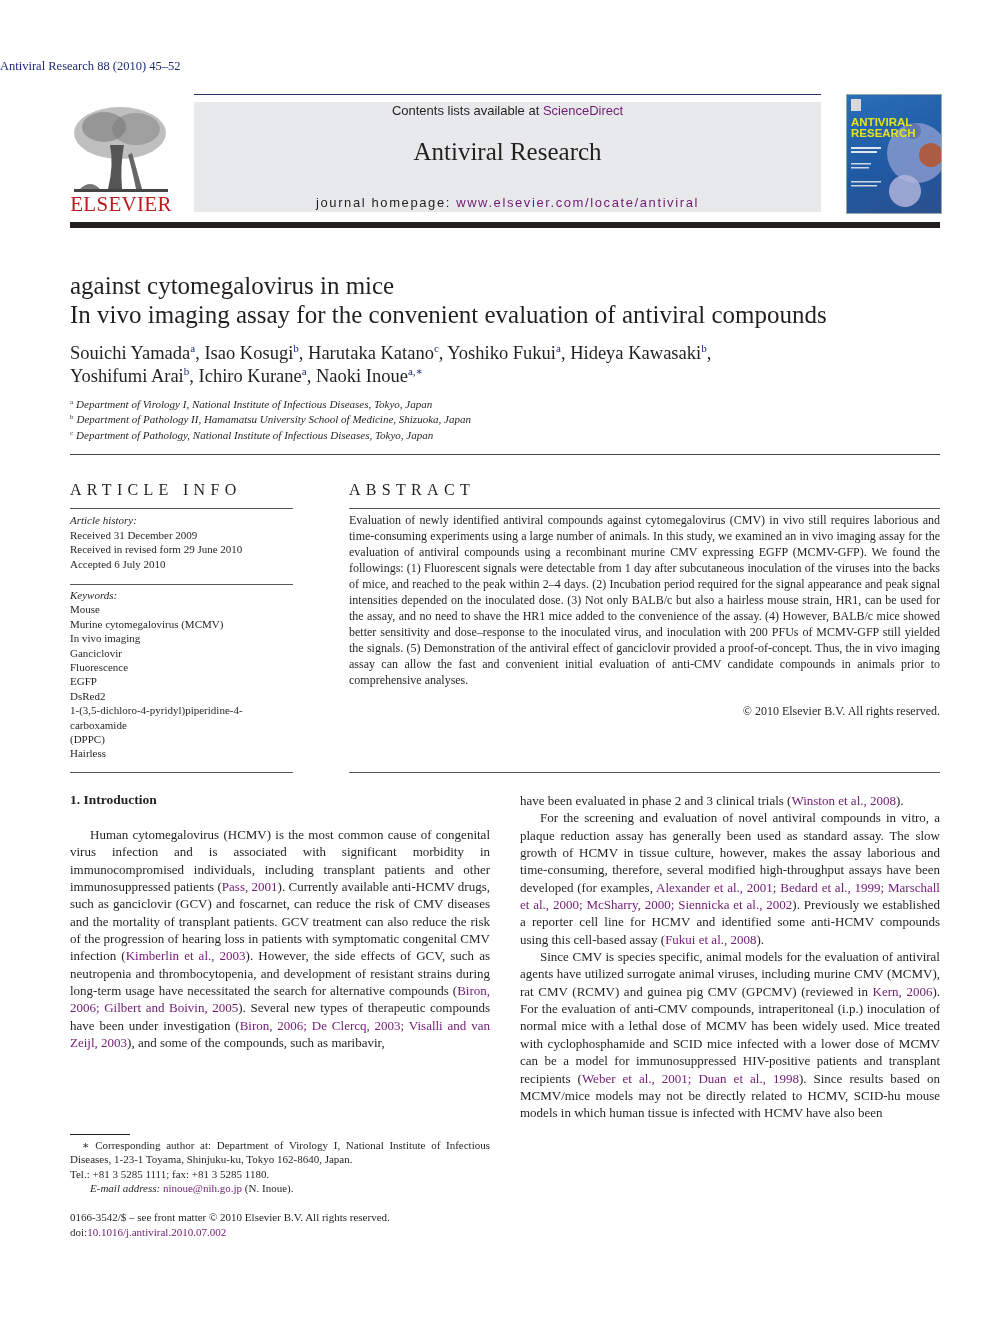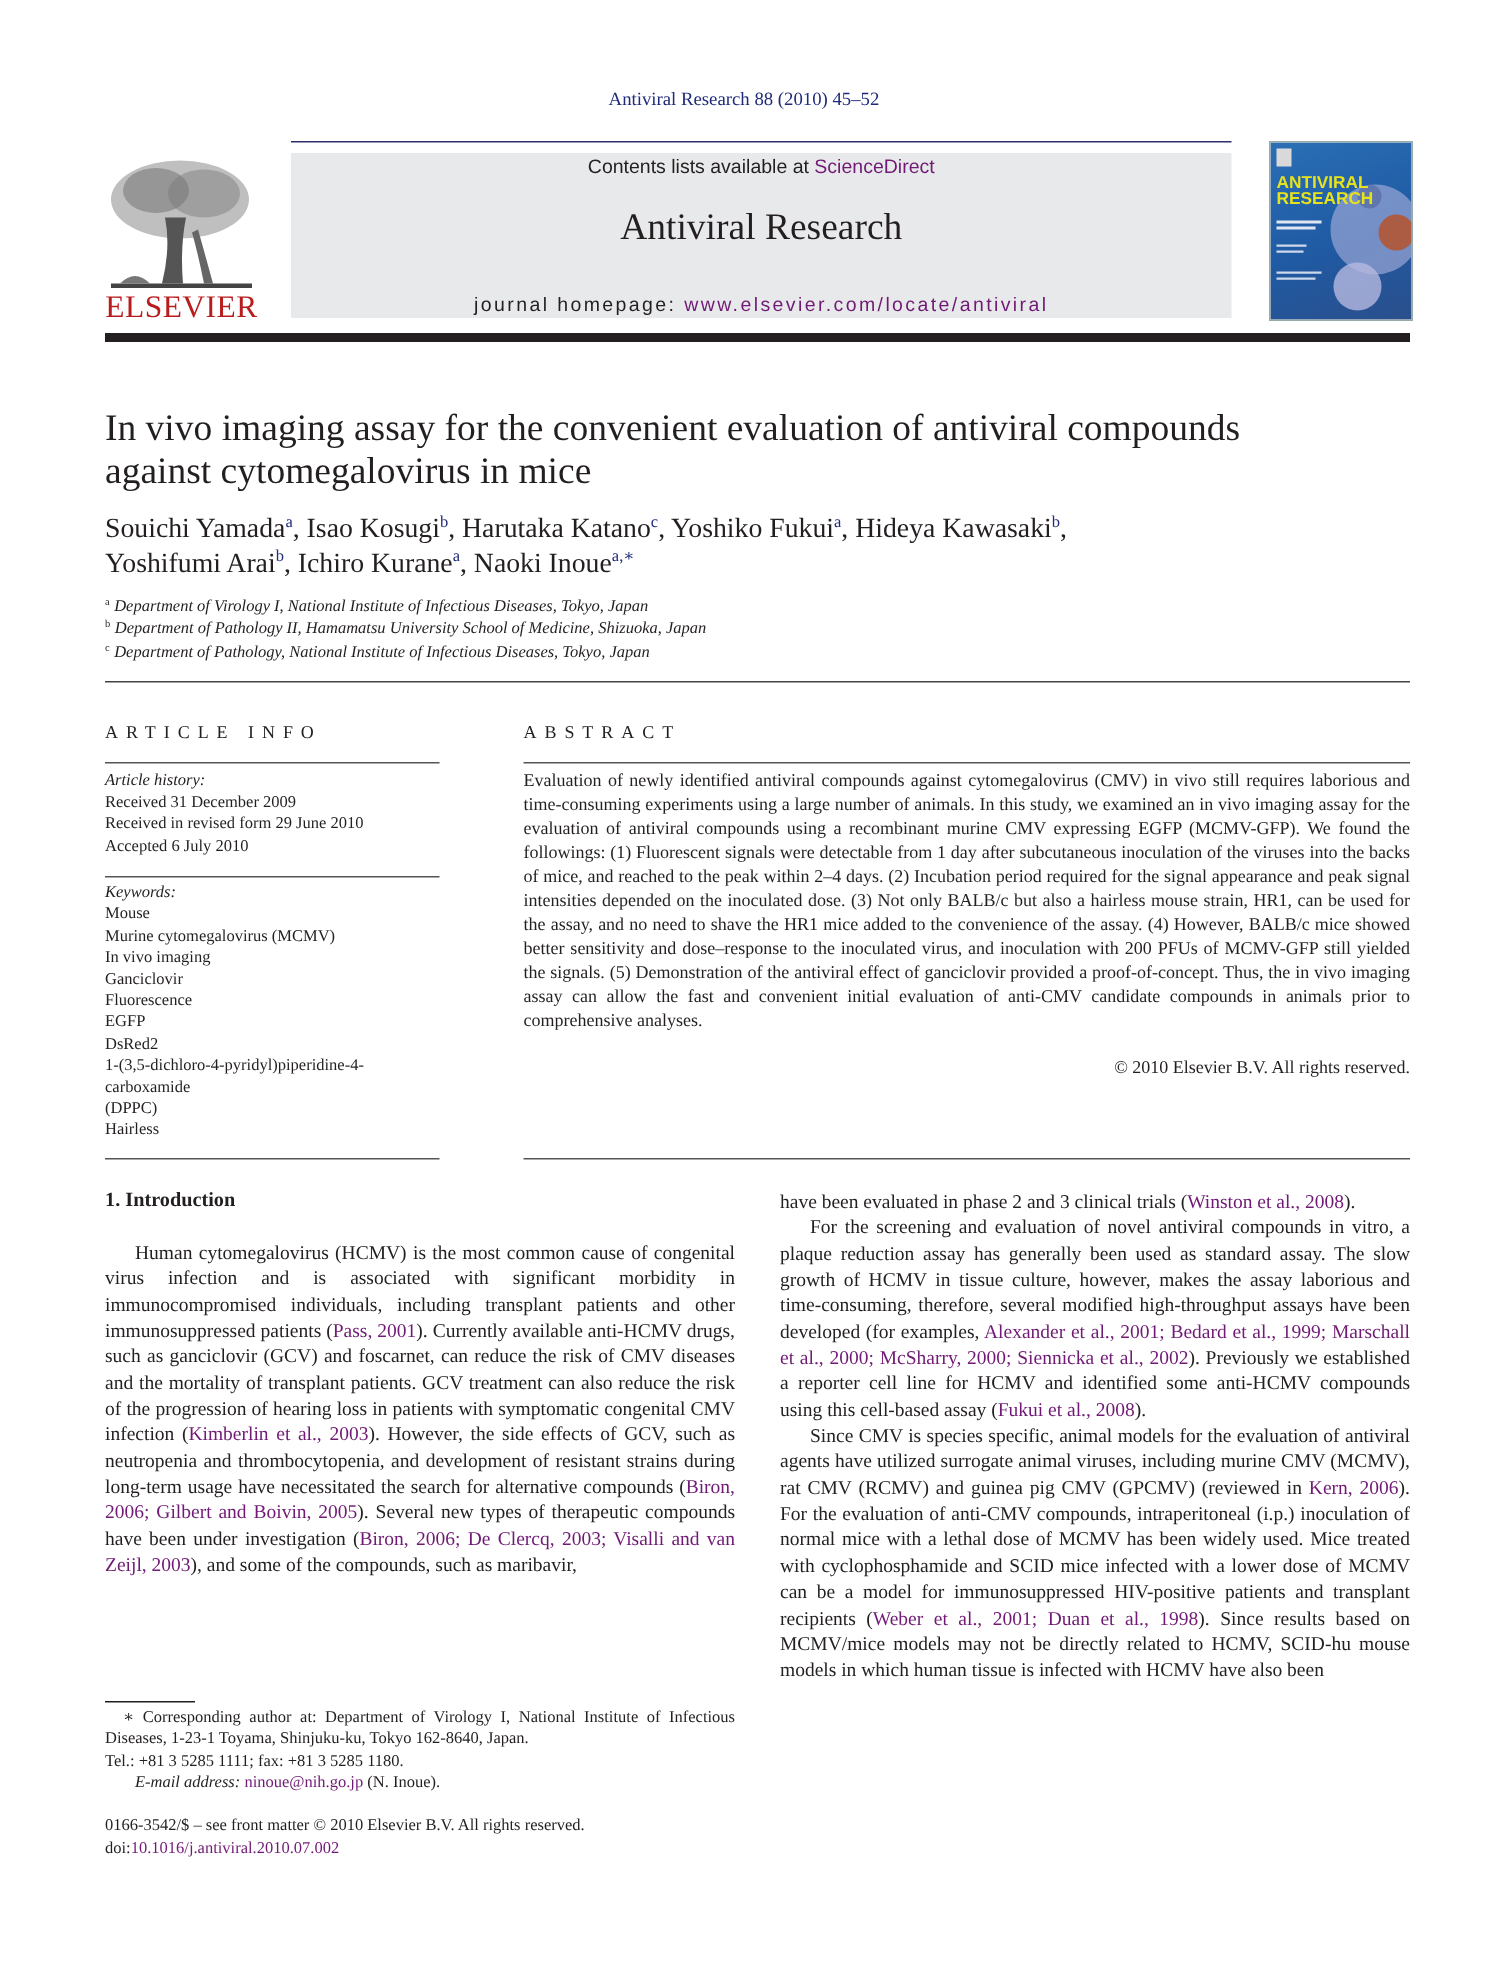--- a/index.html
+++ b/index.html
@@ -9,7 +9,7 @@
   .abs { position: absolute; }
 
   
-  #citation { left: 0; width: 992px; top: 59px; text-align: center; font-size: 12.5px; color: #1f2b7a; }
+  #citation { left: 0; width: 992px; top: 59px; text-align: left; font-size: 12.5px; color: #1f2b7a; }
   #hdr-rule-thin { left: 194px; width: 627px; top: 94px; height: 1px; background: #2b2f6b; }
   #hdr-box { left: 194px; top: 102px; width: 627px; height: 110px; background: #e8e9ea; }
   #contents-line { left: 0; width: 627px; top: 1px; text-align: center; font-family: "Liberation Sans", "DejaVu Sans", sans-serif; font-size: 13px; color: #231f20; }

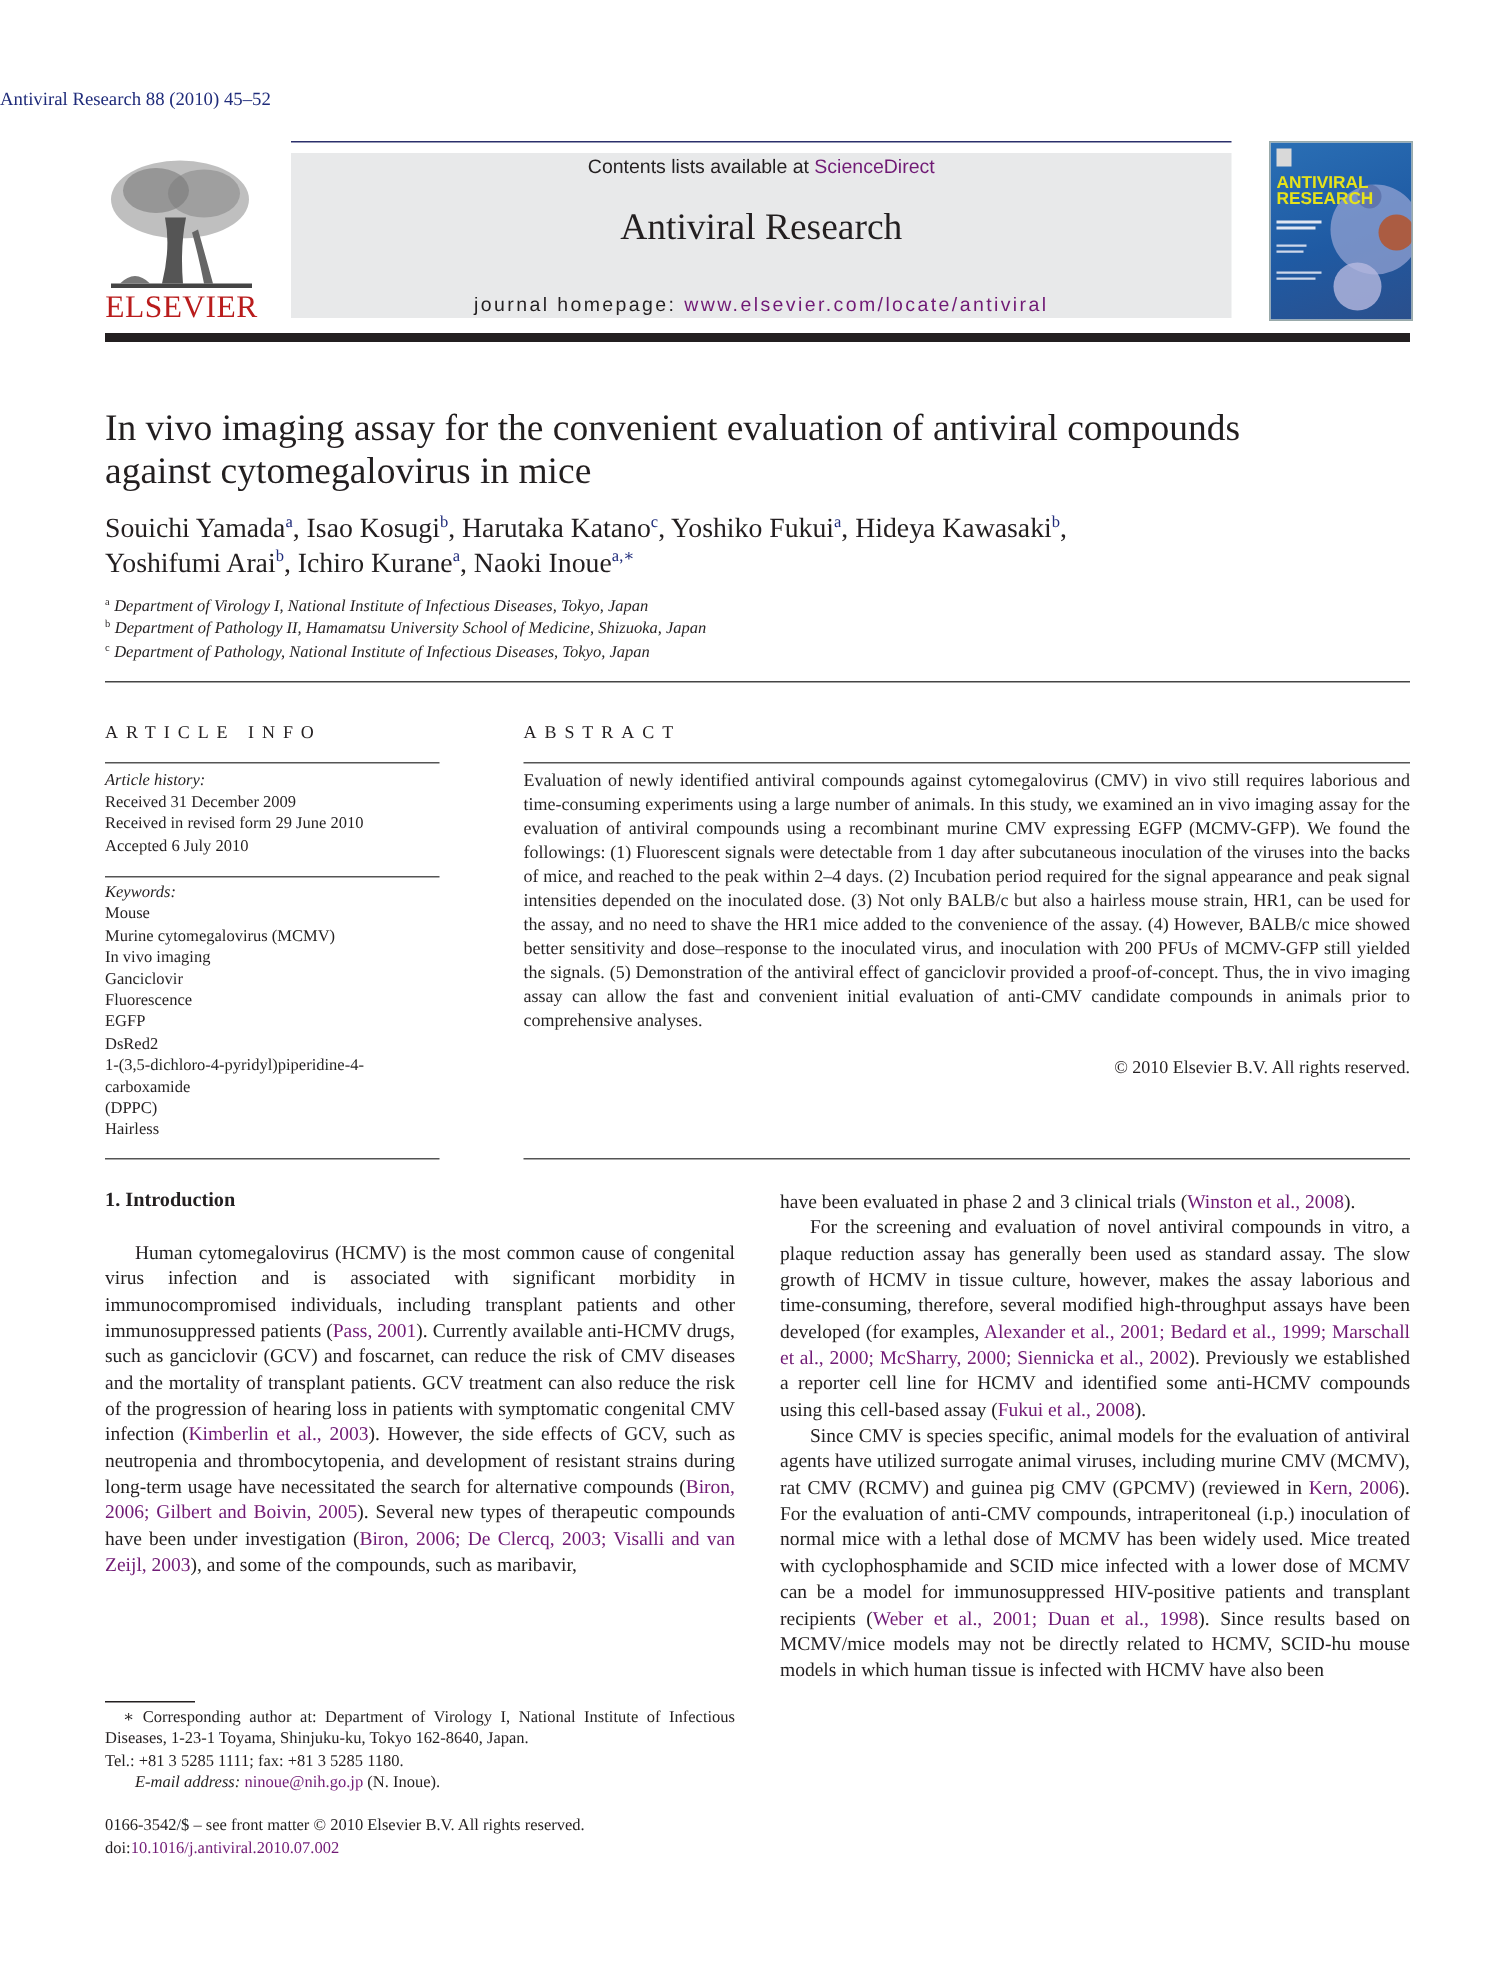--- a/index.html
+++ b/index.html
@@ -107,8 +107,8 @@
 <div id="hdr-rule-thick" class="abs"></div>
 
 <div id="title" class="abs">
+  <div>against cytomegalovirus in mice</div>
   <div>In vivo imaging assay for the convenient evaluation of antiviral compounds</div>
-  <div>against cytomegalovirus in mice</div>
 </div>
 
 <div id="authors" class="abs">

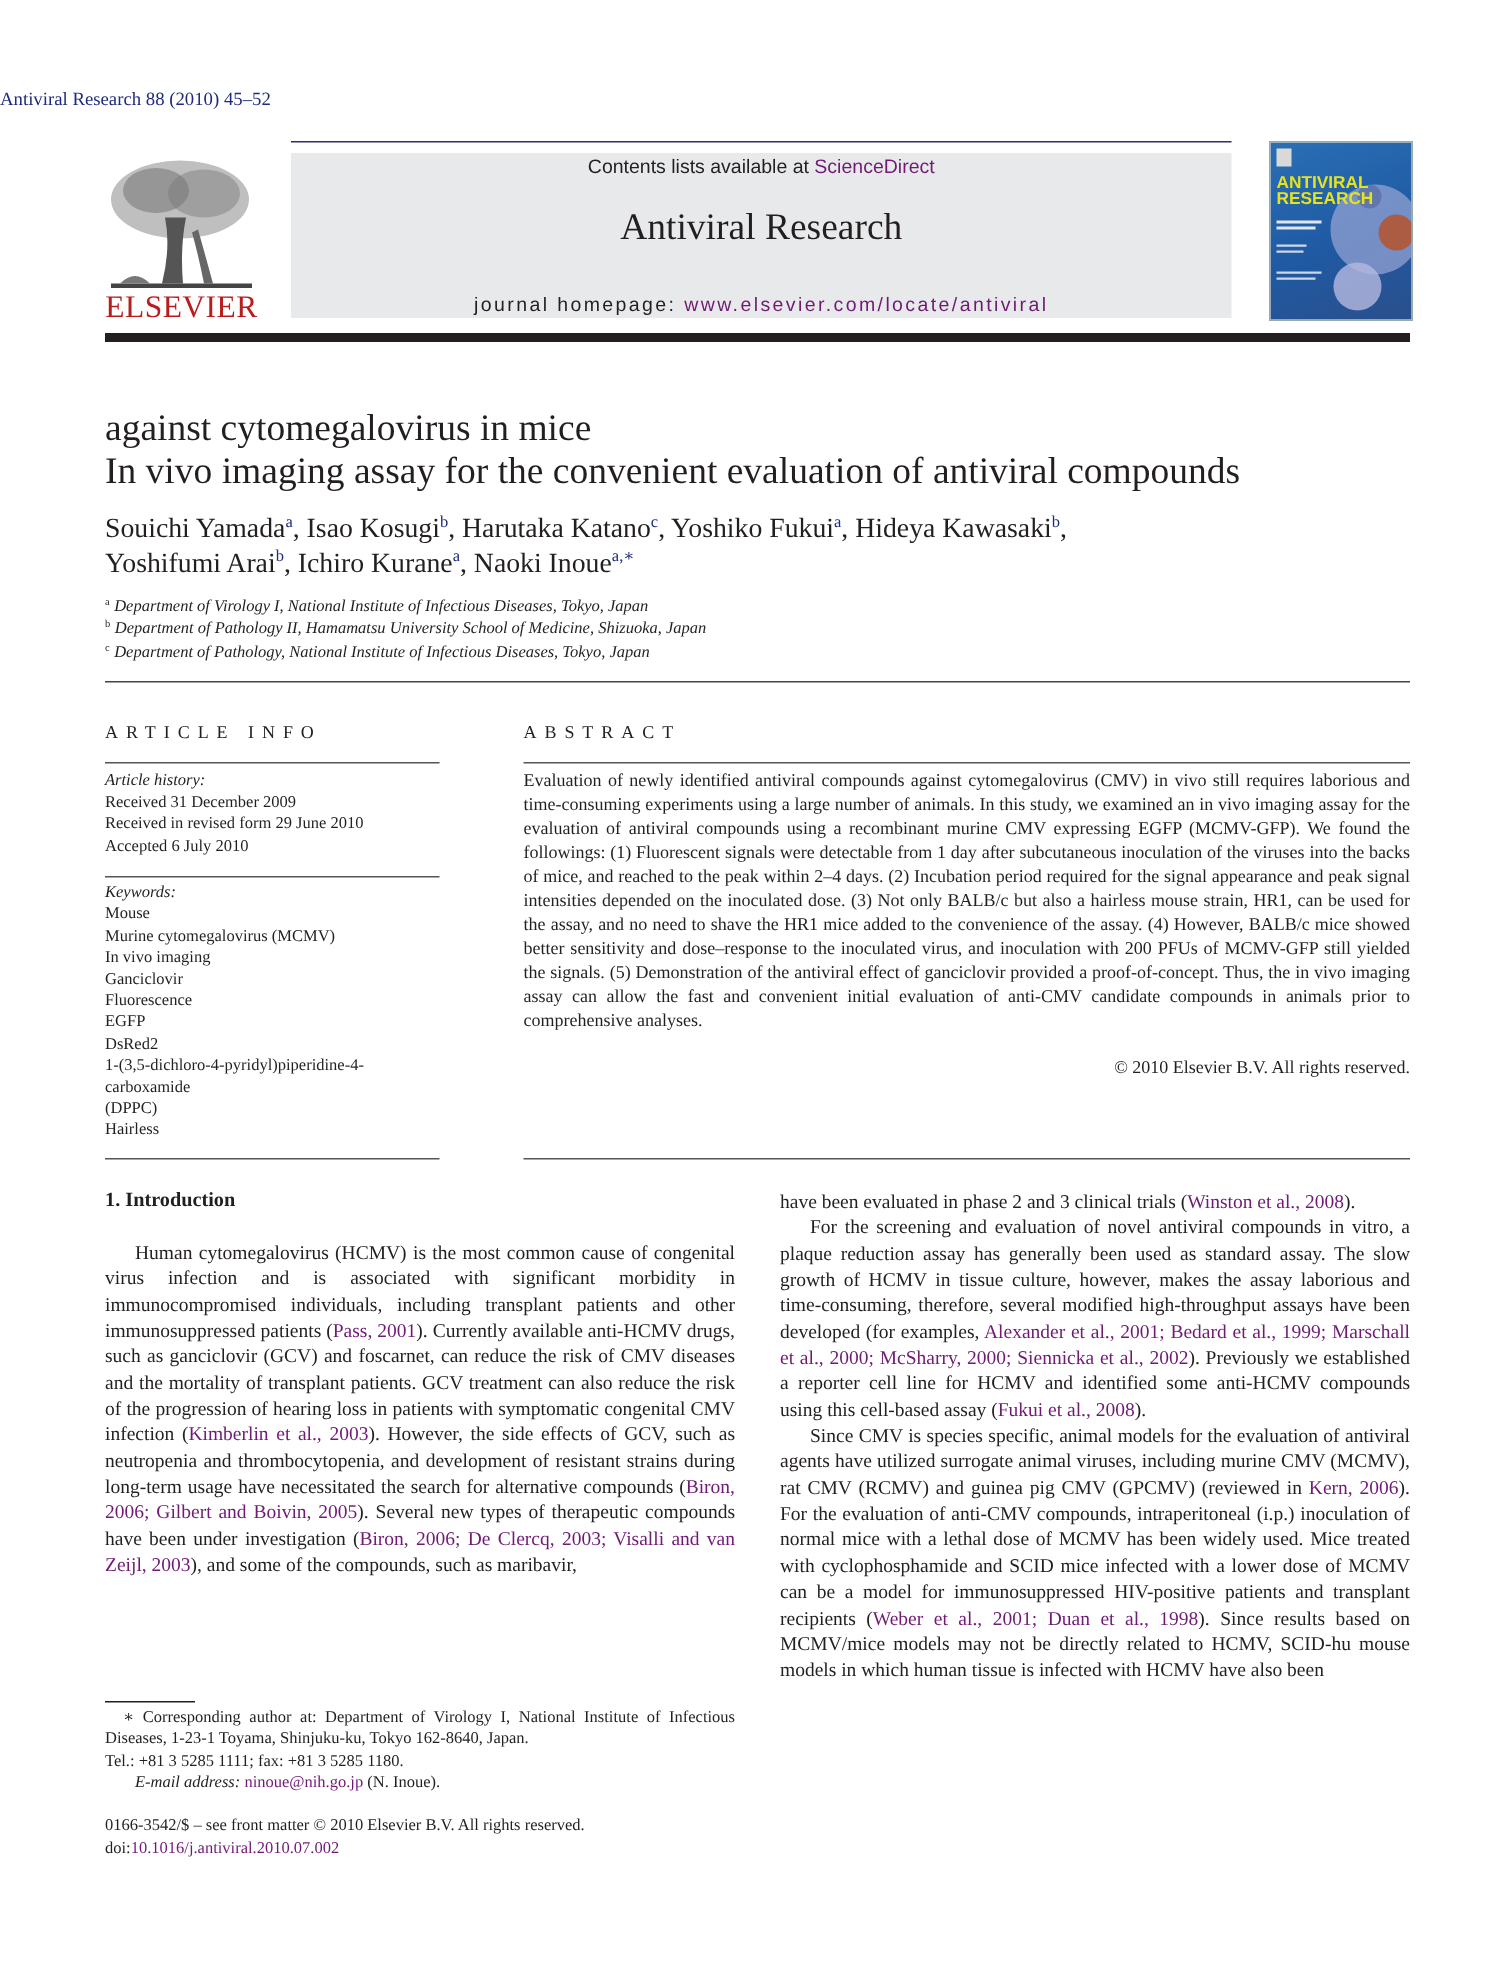--- a/index.html
+++ b/index.html
@@ -31,7 +31,7 @@
   #rule-affil { left: 70px; width: 870px; top: 454px; height: 1px; background: #444; }
 
   
-  .sechead { font-family: "Liberation Serif", serif; font-size: 12px; letter-spacing: 5.3px; color: #231f20; }
+  .sechead { font-family: "Liberation Serif", serif; font-size: 16px; letter-spacing: 5.3px; color: #231f20; }
   #ai-head { left: 70px; top: 481px; }
   #ai-rule1 { left: 70px; width: 223px; top: 508px; height: 1px; background: #555; }
   #ai-history { left: 70px; top: 513px; width: 230px; font-size: 11px; line-height: 14.5px; }

